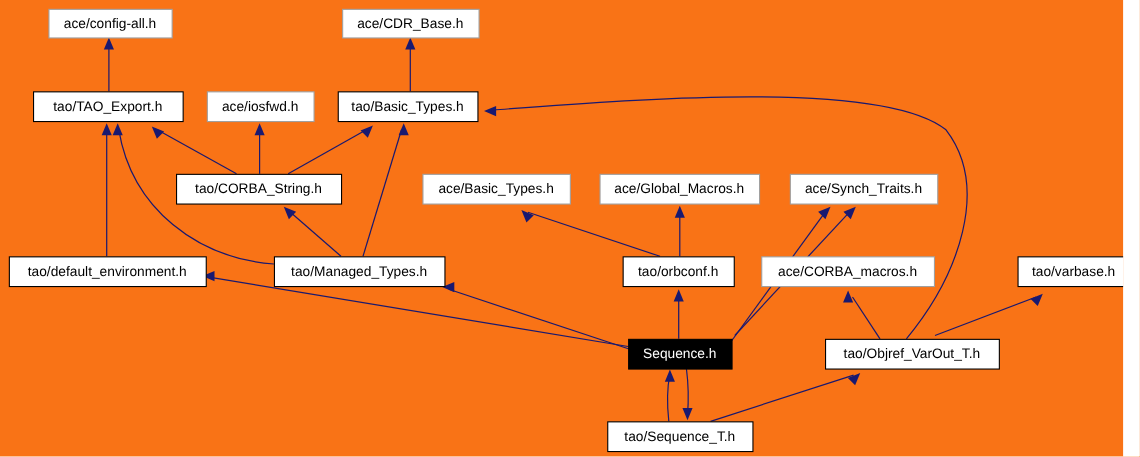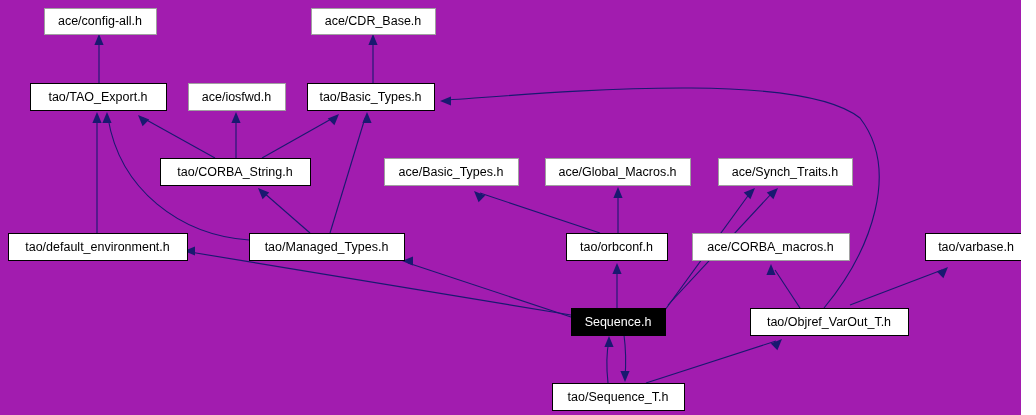--- a/index.html
+++ b/index.html
@@ -4,7 +4,7 @@
 <style>
   html,body{margin:0;padding:0;background:#ffffff;}
   body{font-family:"Liberation Sans",sans-serif;}
-  #graph-root{position:relative;width:1021px;height:415px;background:#a21caf;overflow:hidden;}
+  #graph-root{position:relative;width:1021px;height:415px;background:#f97316;overflow:hidden;}
   svg.graph{position:absolute;left:0;top:0;width:1036px;height:415px;display:block;}
   .node-rect{fill:#ffffff;}
   .node-rect.ext{stroke:#a0a0a0;stroke-width:1;}

